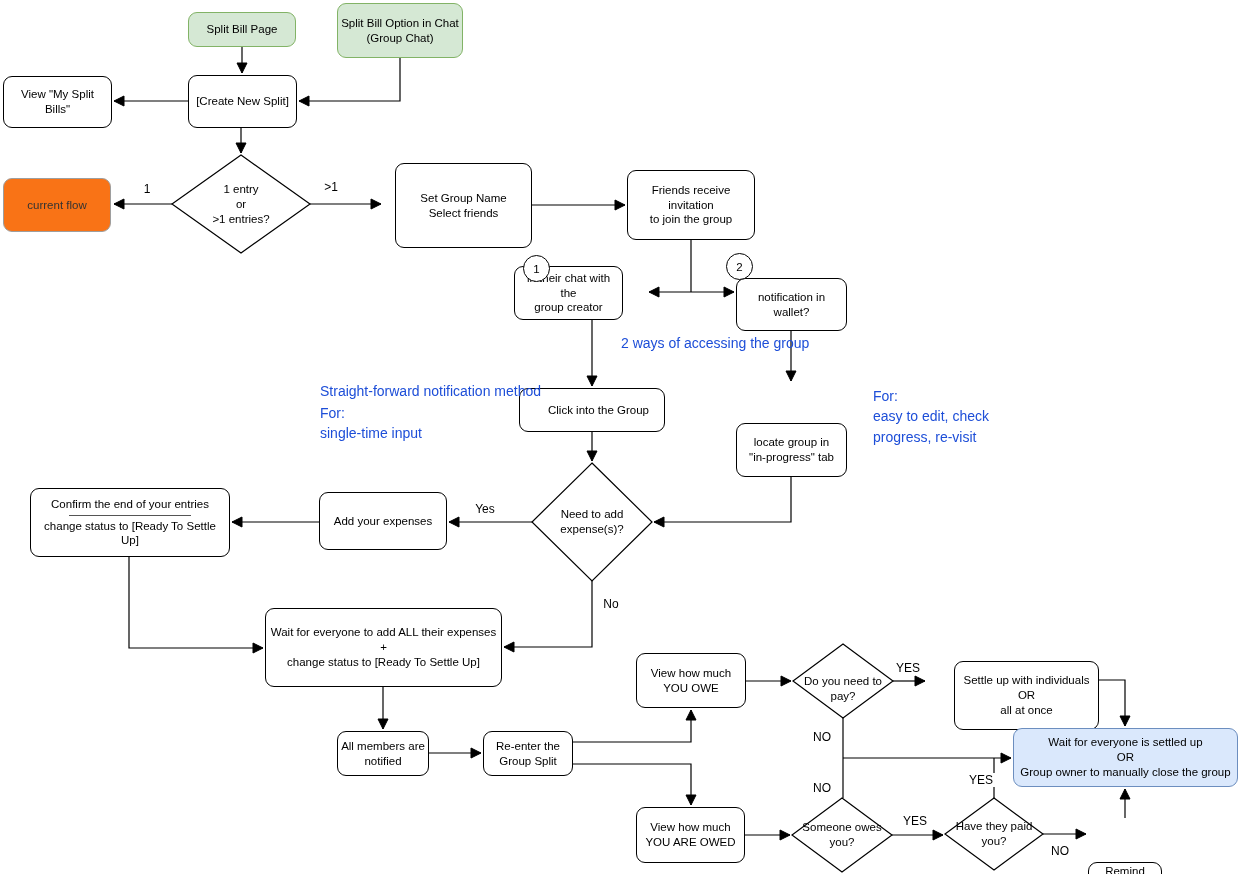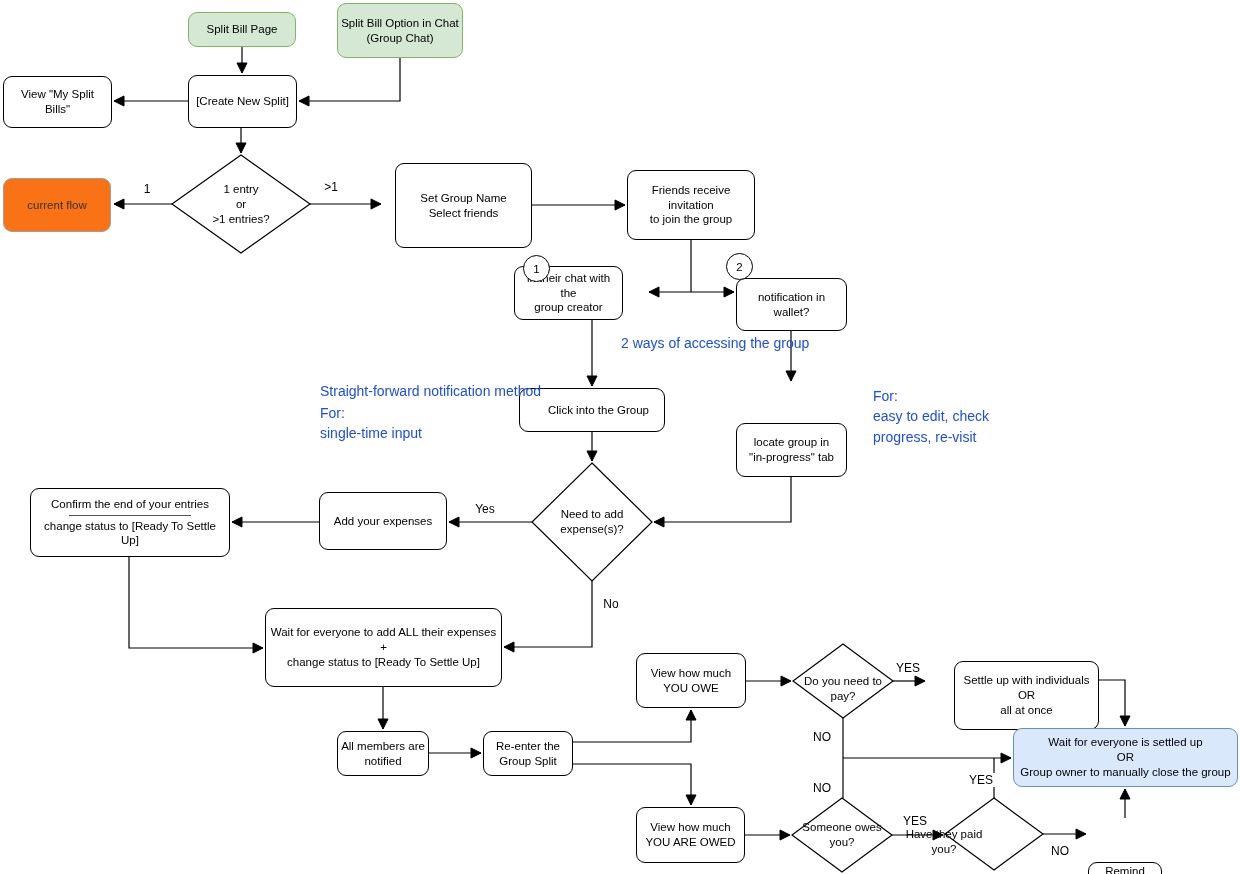--- a/index.html
+++ b/index.html
@@ -127,7 +127,7 @@
 pay?</div>
   <div class="dtext" style="left:842px;top:835px;">Someone owes
 you?</div>
-  <div class="dtext" style="left:944px;top:834px;margin-top:8px;">Have they paid
+  <div class="dtext" style="left:994px;top:834px;">Have they paid
 you?</div>
 
   <div class="badge" style="left:523px;top:255px;">1</div>

